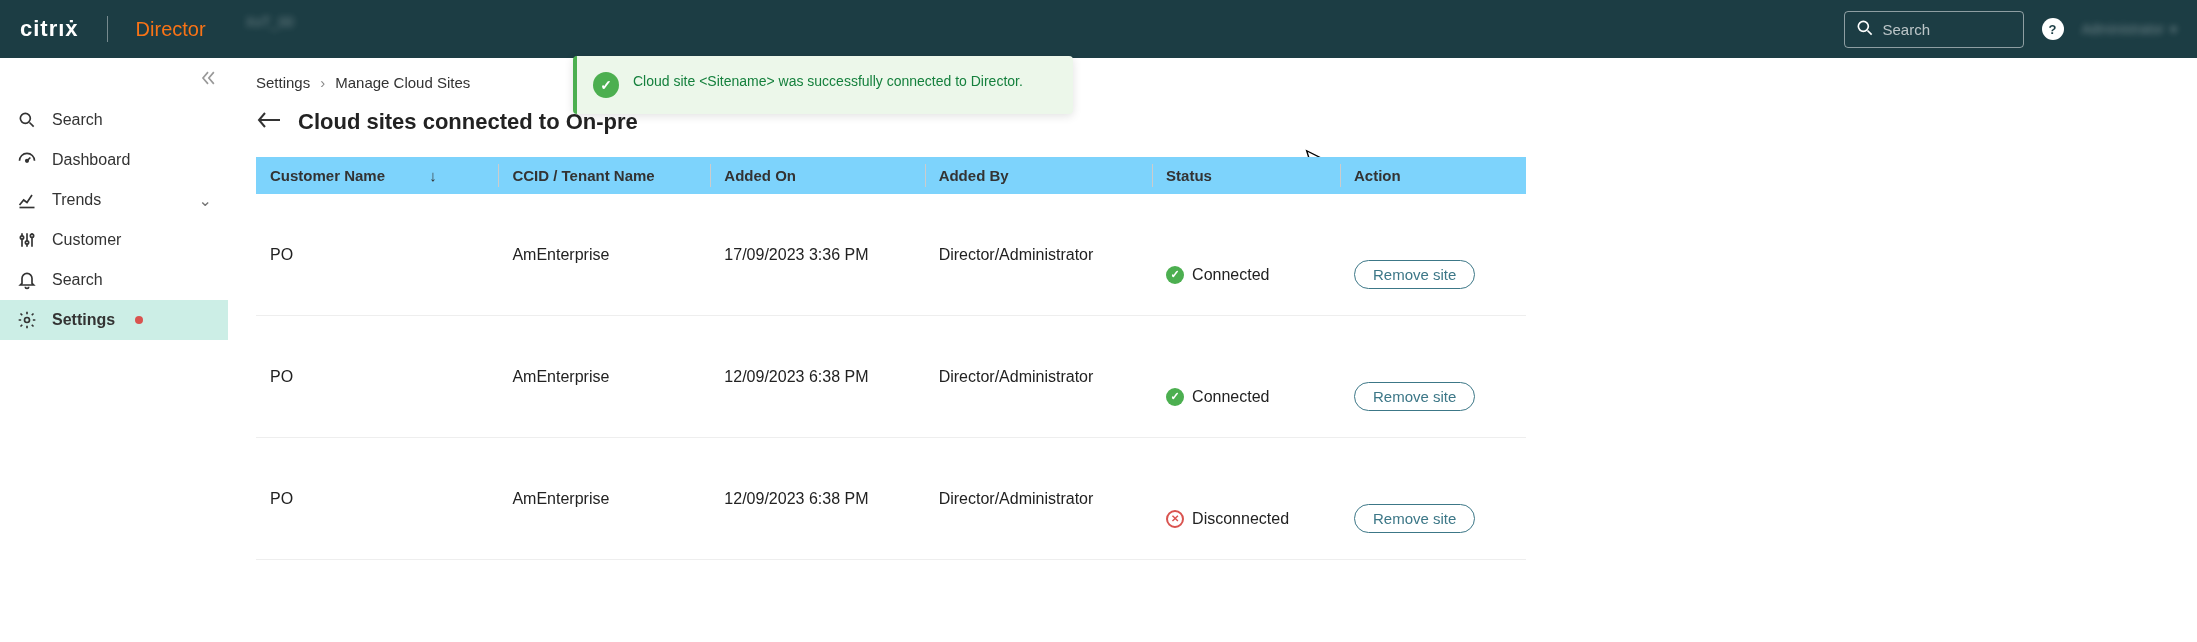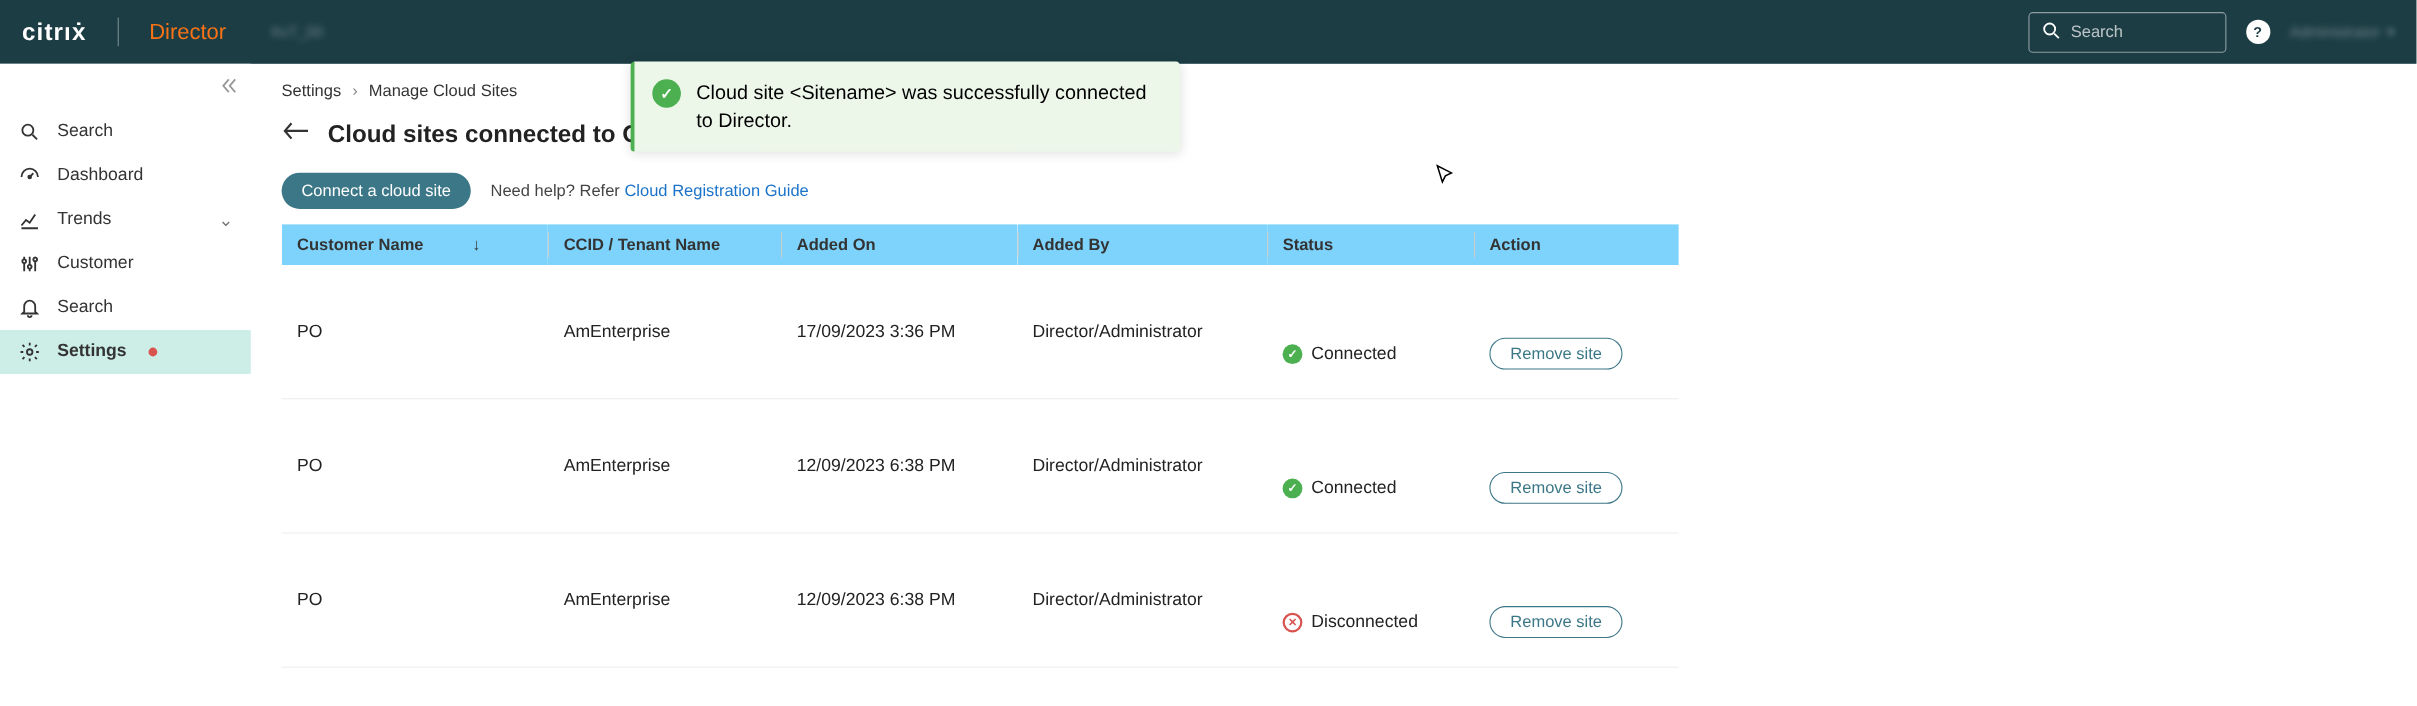--- a/index.html
+++ b/index.html
@@ -9,7 +9,6 @@
     height: 58px;
     background: #1c3d44;
     display: flex;
-    align-items: center;
     padding: 14px 20px;
     color: #fff;
   }

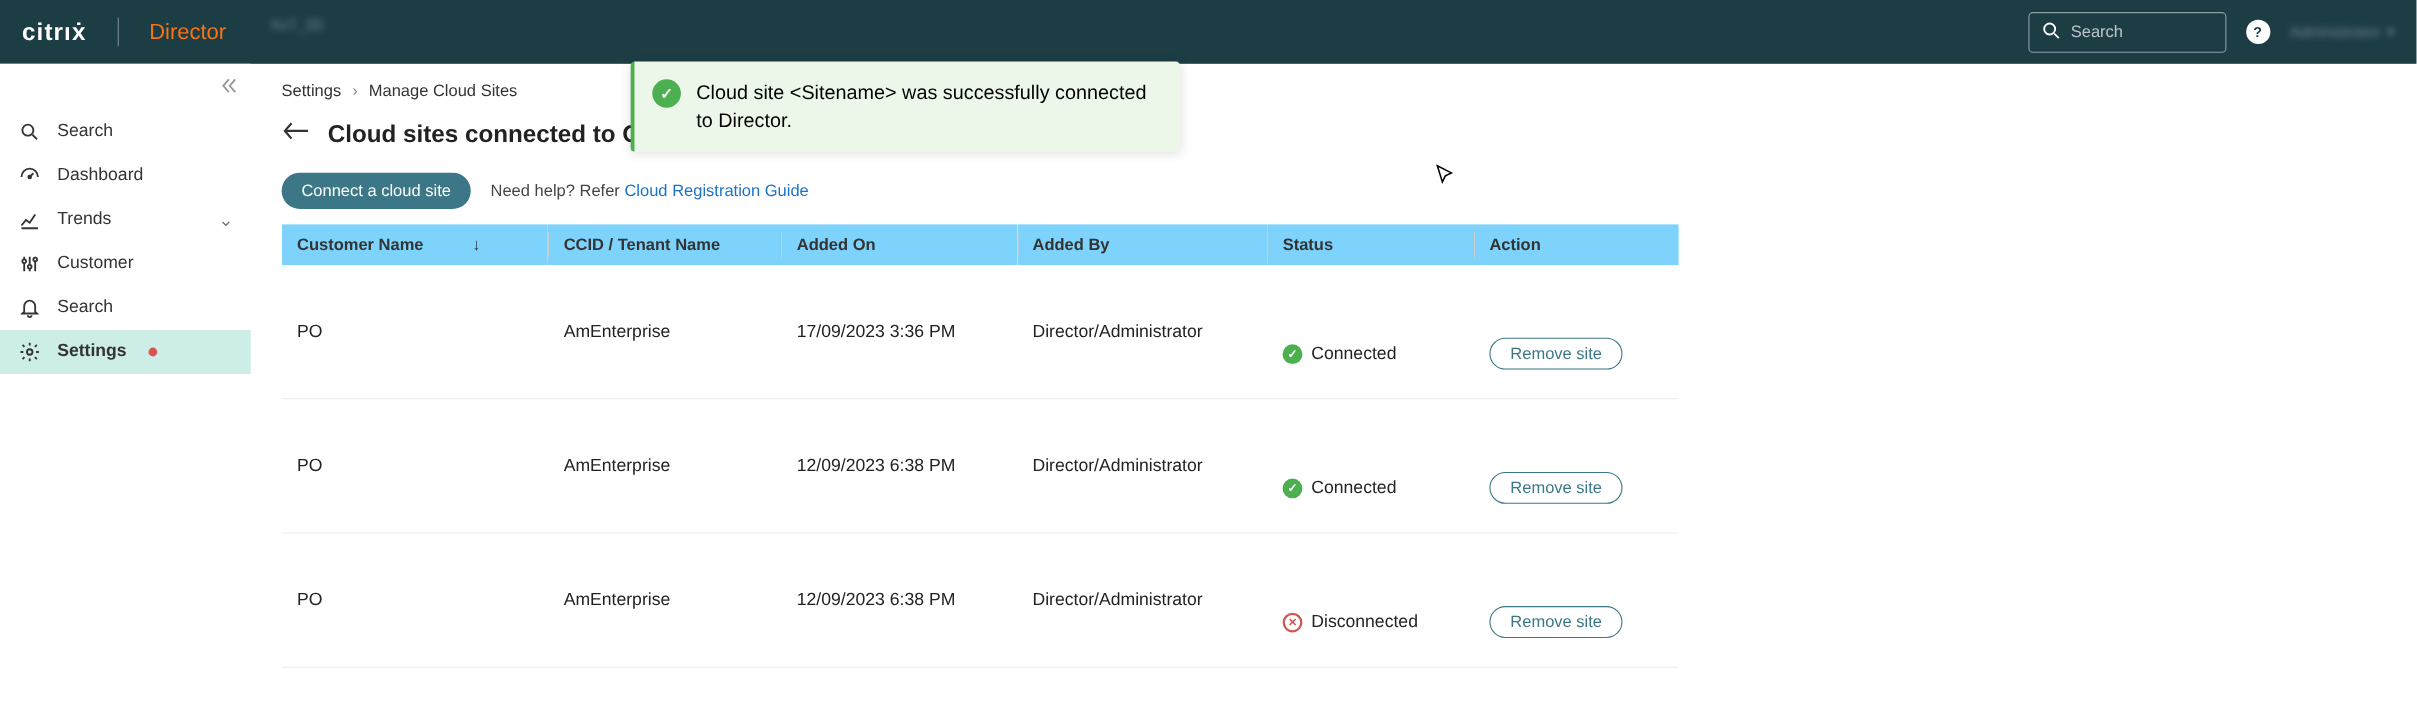--- a/index.html
+++ b/index.html
@@ -70,7 +70,7 @@
     width: 500px; z-index: 10;
   }
   .toast .tick { width:26px; height:26px; border-radius:50%; background:#4caf50; display:flex; align-items:center; justify-content:center; color:#fff; font-weight:bold; flex-shrink:0; }
-  .toast .msg { font-size:18px; color:#000000; line-height:1.4; }
+  .toast .msg { font-size:14px; color:#15803d; line-height:1.4; }
 
   .cursor { position:absolute; top:90px; left:1075px; pointer-events:none; }
   .cursor svg { width:22px; height:22px; }

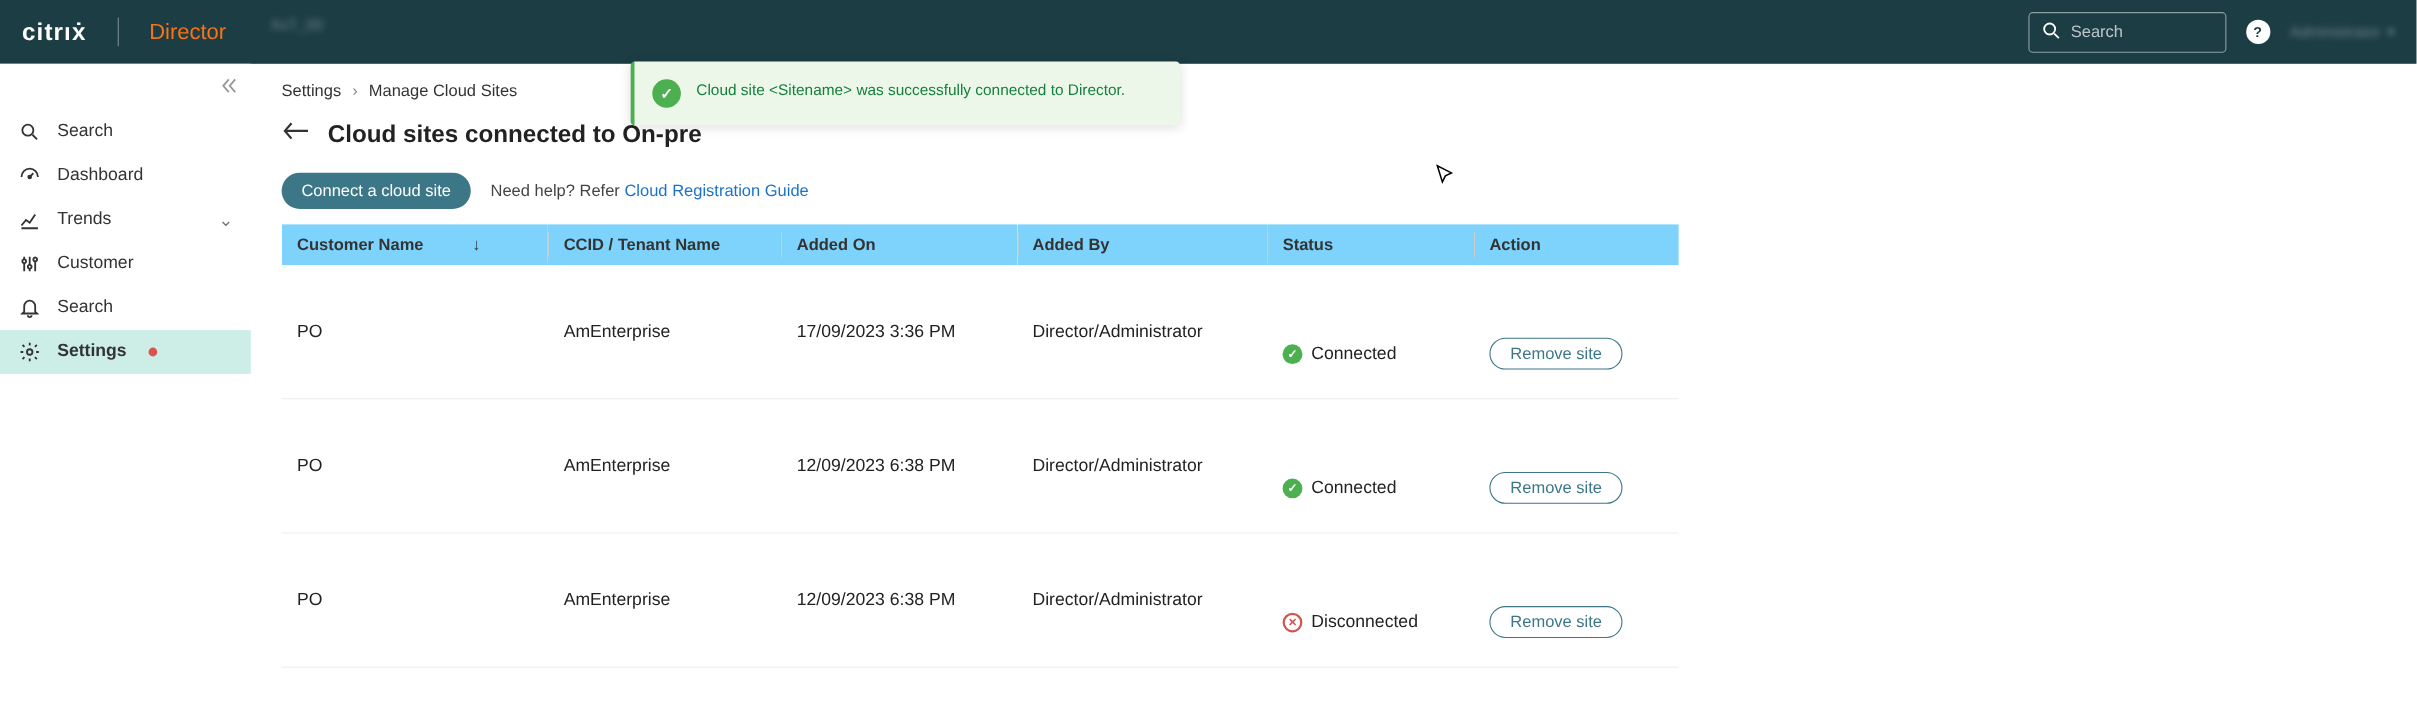--- a/index.html
+++ b/index.html
@@ -207,12 +207,6 @@
       <h1 class="page-title">Cloud sites connected to On-pre</h1>
     </div>
 
-    <div class="action-row">
-      <button class="primary-btn">Connect a cloud site</button>
-      <span class="help-text">
-        <span>Need help? Refer </span><a class="help-link" href="#">Cloud Registration Guide</a>
-      </span>
-    </div>
 
     <table>
       <thead>

